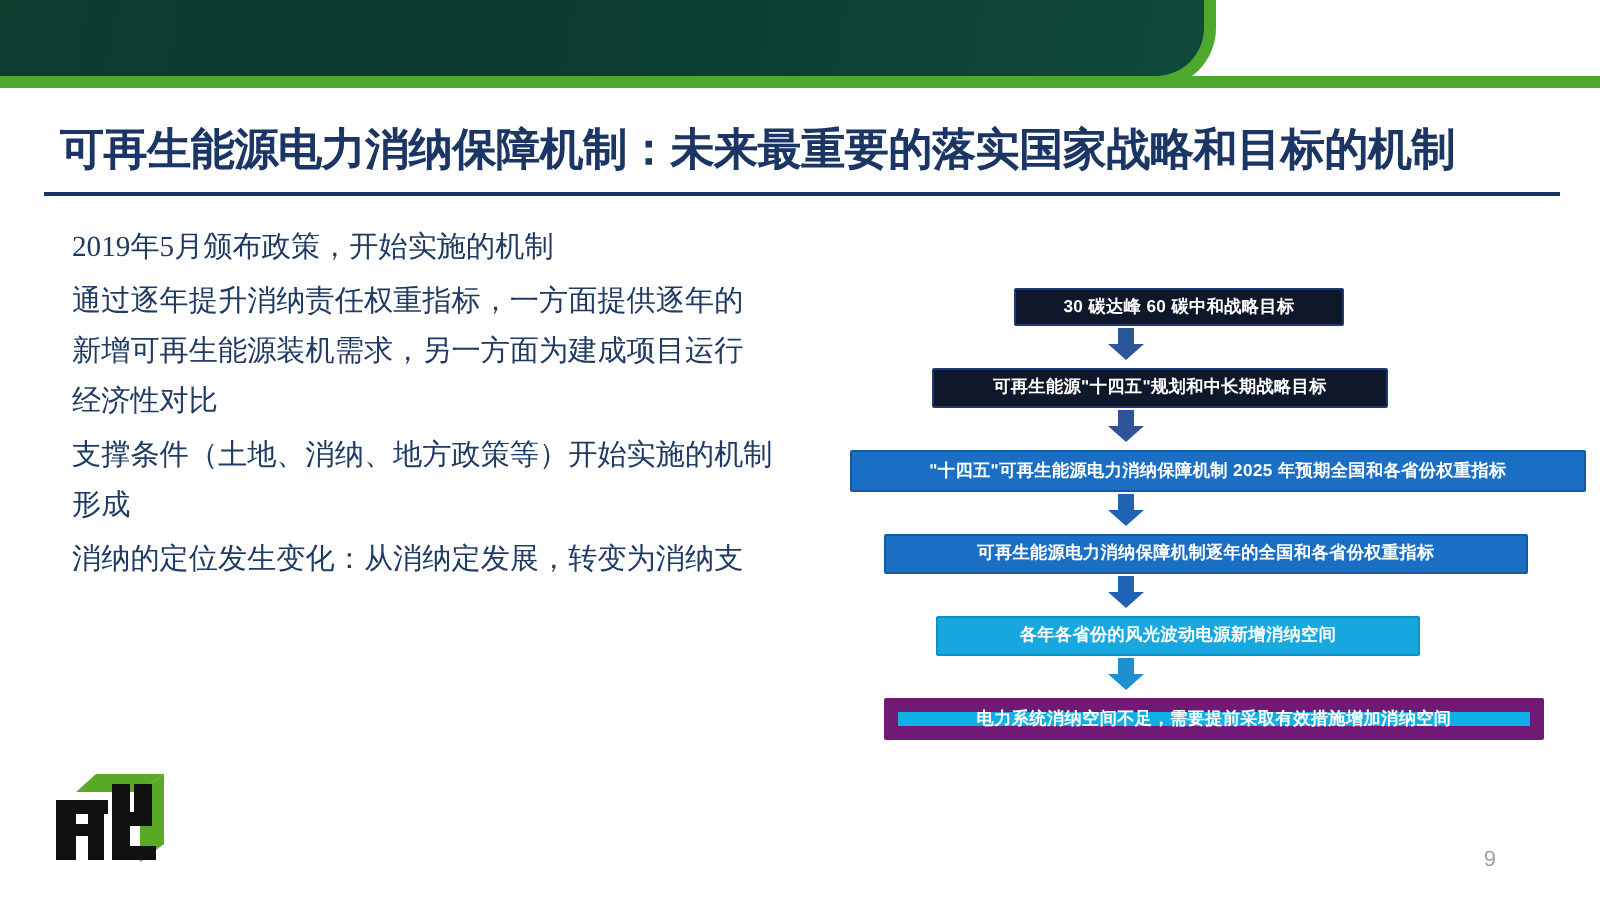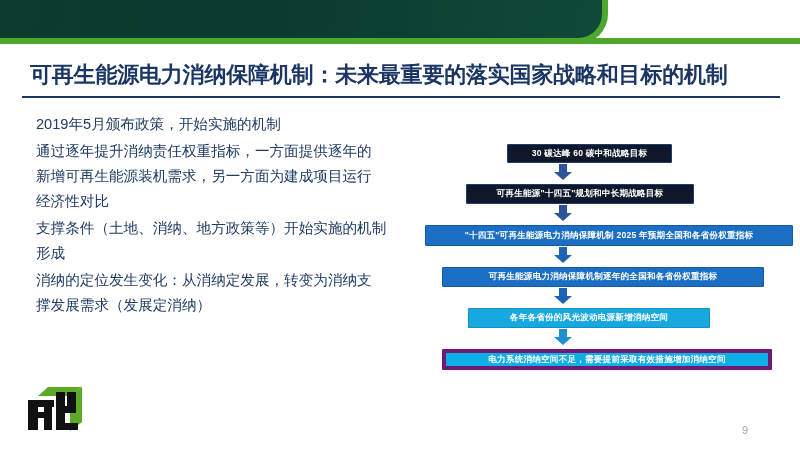--- a/index.html
+++ b/index.html
@@ -104,7 +104,7 @@
     line-height: 25px;
     color: #1f3a63;
     margin: 0 0 2px 0;
-    font-family: Liberation Sans, sans-serif;
+    font-family: Liberation Serif, serif;
   }
   .para.tight { margin-bottom: 0; }
 

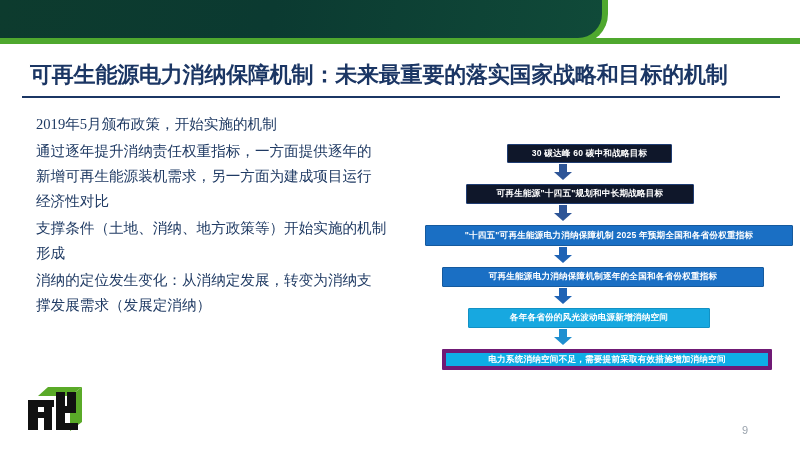--- a/index.html
+++ b/index.html
@@ -215,7 +215,6 @@
     <p class="para tight">支撑条件（土地、消纳、地方政策等）开始实施的机制</p>
     <p class="para">形成</p>
     <p class="para tight">消纳的定位发生变化：从消纳定发展，转变为消纳支</p>
-    <p class="para">撑发展需求（发展定消纳）</p>
   </div>
 
   <div class="flow">

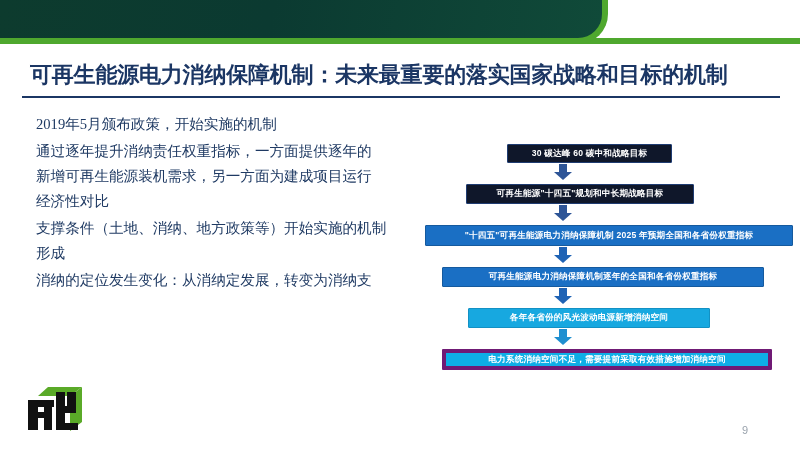--- a/index.html
+++ b/index.html
@@ -144,7 +144,7 @@
   }
   .fbox.lite2 {
     background: #0eaee6;
-    border: 4px solid #701a75;
+    border: 7px solid #701a75;
   }
 
   .arrow {

